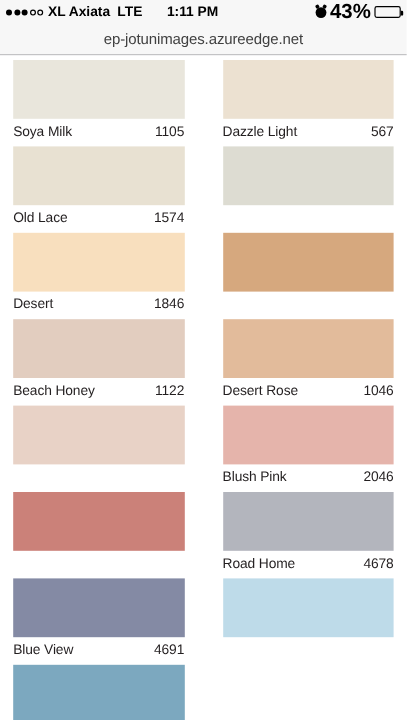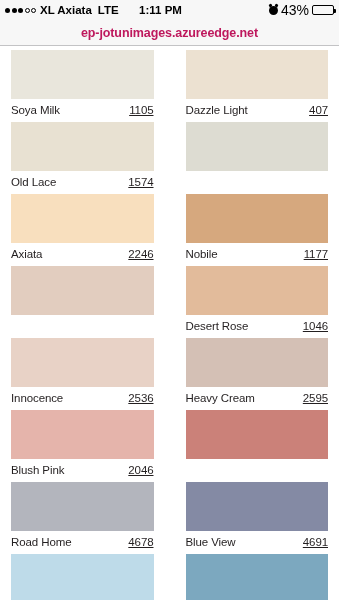--- a/index.html
+++ b/index.html
@@ -44,7 +44,7 @@
   }
   .alarm-glyph::before { left:0px; transform:rotate(-30deg); }
   .alarm-glyph::after { right:0px; transform:rotate(30deg); }
-  .battery-pct { font-size:14px; font-weight:normal; }
+  .battery-pct { font-size:17px; font-weight:bold; }
   .battery {
     width:22px; height:10px; border:1px solid #000; border-radius:2px;
     position:relative; display:inline-block;

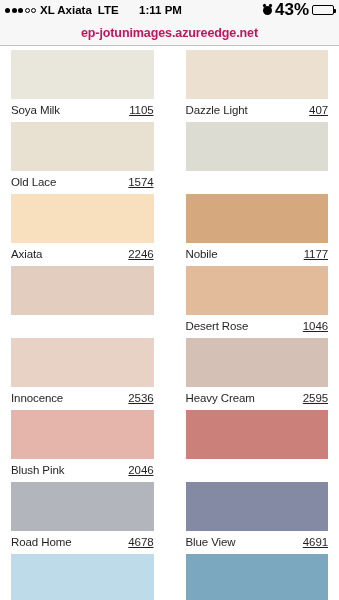--- a/index.html
+++ b/index.html
@@ -61,7 +61,7 @@
     border-bottom:1px solid #c3c3c5;
     display:flex; align-items:center; justify-content:center;
   }
-  .url-text { font-size:12.5px; color:#be185d; letter-spacing:-0.1px;font-weight:bold; }
+  .url-text { font-size:12.5px; color:#404040; letter-spacing:-0.1px; }
 
   
   .grid {

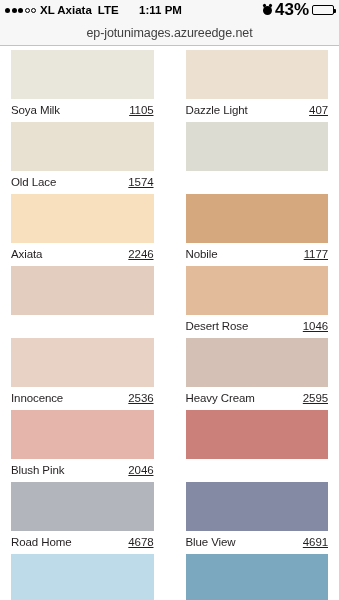--- a/index.html
+++ b/index.html
@@ -83,7 +83,7 @@
     white-space:nowrap;
   }
   .swatch-name { letter-spacing:-0.1px; }
-  .swatch-code { margin-left:auto; letter-spacing:-0.1px;text-decoration:underline; }
+  .swatch-code { margin-left:auto; letter-spacing:-0.1px; }
 </style>
 </head>
 <body>

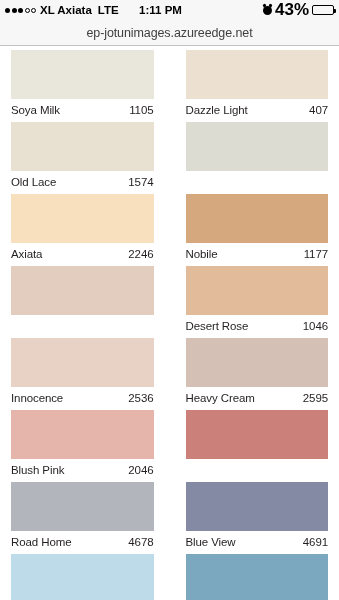--- a/index.html
+++ b/index.html
@@ -122,7 +122,7 @@
       <span class="swatch-chip" style="background: rgb(236, 225, 209);"></span>
       <div class="swatch-meta">
         <span class="swatch-name">Dazzle Light</span>
-        <span class="swatch-code">407</span>
+        <span class="swatch-code">567</span>
       </div>
     </div>
     <div class="swatch-cell">

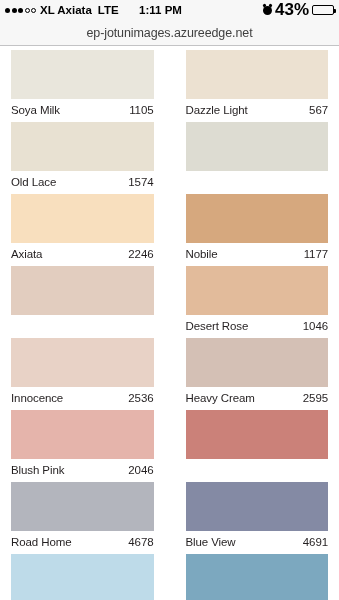--- a/index.html
+++ b/index.html
@@ -138,7 +138,7 @@
     <div class="swatch-cell">
       <span class="swatch-chip" style="background: rgb(248, 223, 190);"></span>
       <div class="swatch-meta">
-        <span class="swatch-name">Axiata</span>
+        <span class="swatch-name">Desert</span>
         <span class="swatch-code">2246</span>
       </div>
     </div>

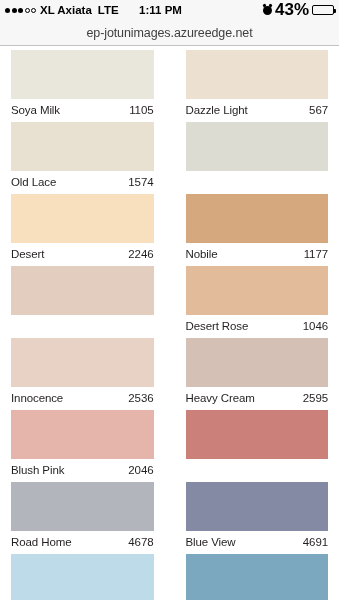--- a/index.html
+++ b/index.html
@@ -139,7 +139,7 @@
       <span class="swatch-chip" style="background: rgb(248, 223, 190);"></span>
       <div class="swatch-meta">
         <span class="swatch-name">Desert</span>
-        <span class="swatch-code">2246</span>
+        <span class="swatch-code">1846</span>
       </div>
     </div>
     <div class="swatch-cell">

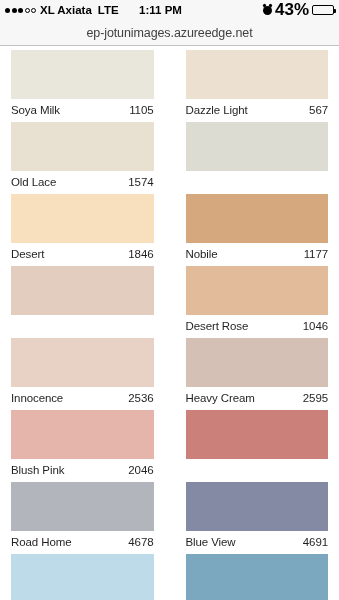--- a/index.html
+++ b/index.html
@@ -144,10 +144,6 @@
     </div>
     <div class="swatch-cell">
       <span class="swatch-chip" style="background: rgb(214, 168, 126);"></span>
-      <div class="swatch-meta">
-        <span class="swatch-name">Nobile</span>
-        <span class="swatch-code">1177</span>
-      </div>
     </div>
     <div class="swatch-cell">
       <span class="swatch-chip" style="background: rgb(226, 205, 191);"></span>

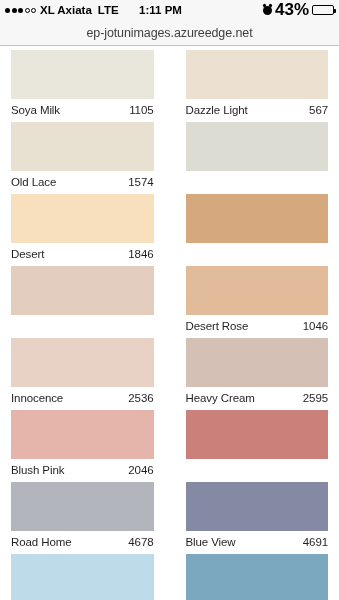--- a/index.html
+++ b/index.html
@@ -147,6 +147,10 @@
     </div>
     <div class="swatch-cell">
       <span class="swatch-chip" style="background: rgb(226, 205, 191);"></span>
+      <div class="swatch-meta">
+        <span class="swatch-name">Beach Honey</span>
+        <span class="swatch-code">1122</span>
+      </div>
     </div>
     <div class="swatch-cell">
       <span class="swatch-chip" style="background: rgb(226, 187, 155);"></span>

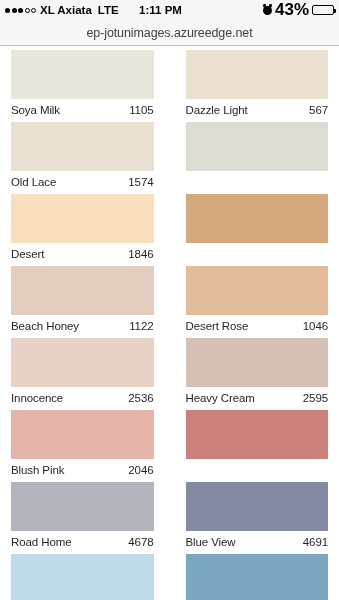--- a/index.html
+++ b/index.html
@@ -161,10 +161,6 @@
     </div>
     <div class="swatch-cell">
       <span class="swatch-chip" style="background: rgb(232, 210, 198);"></span>
-      <div class="swatch-meta">
-        <span class="swatch-name">Innocence</span>
-        <span class="swatch-code">2536</span>
-      </div>
     </div>
     <div class="swatch-cell">
       <span class="swatch-chip" style="background: rgb(212, 192, 181);"></span>

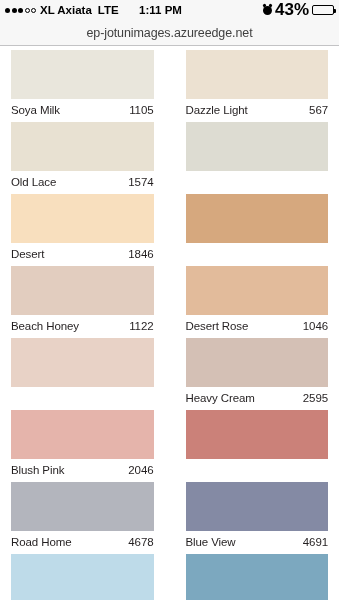--- a/index.html
+++ b/index.html
@@ -163,13 +163,6 @@
       <span class="swatch-chip" style="background: rgb(232, 210, 198);"></span>
     </div>
     <div class="swatch-cell">
-      <span class="swatch-chip" style="background: rgb(212, 192, 181);"></span>
-      <div class="swatch-meta">
-        <span class="swatch-name">Heavy Cream</span>
-        <span class="swatch-code">2595</span>
-      </div>
-    </div>
-    <div class="swatch-cell">
       <span class="swatch-chip" style="background: rgb(229, 180, 171);"></span>
       <div class="swatch-meta">
         <span class="swatch-name">Blush Pink</span>

